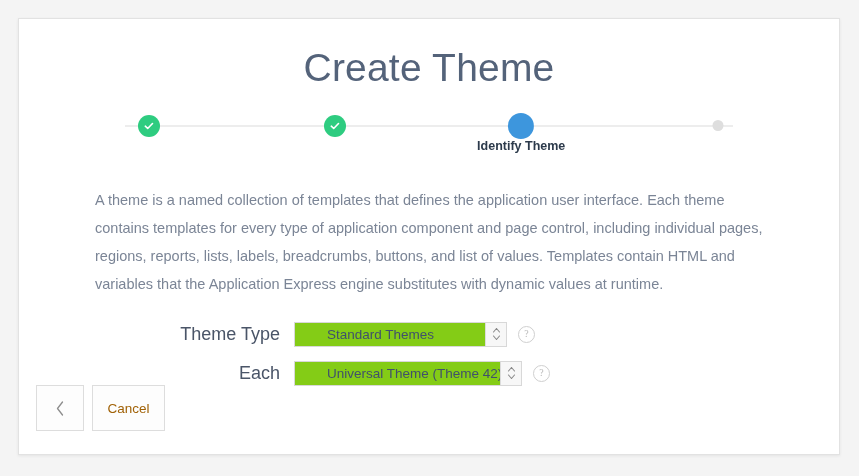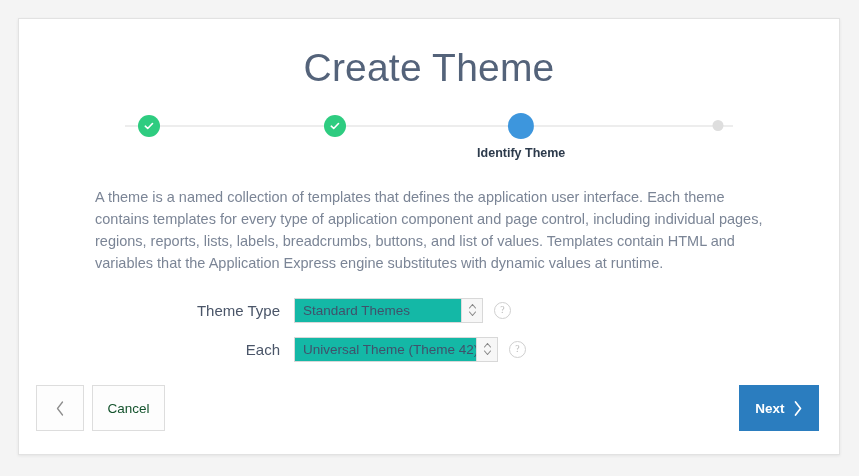--- a/index.html
+++ b/index.html
@@ -88,7 +88,7 @@
     justify-content: center;
   }
   .step-label {
-    margin-top: 7px;
+    margin-top: 0;
     font-size: 12.5px;
     font-weight: bold;
     color: #2c3a4b;

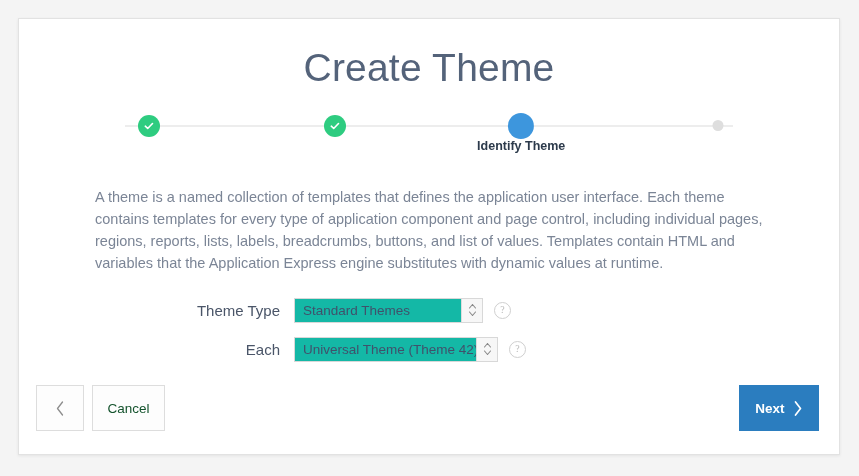--- a/index.html
+++ b/index.html
@@ -99,7 +99,7 @@
   .wizard-body {
     margin: 28px 76px 5px 76px;
     font-size: 14.5px;
-    line-height: 22px;
+    line-height: 28px;
     color: #7b8596;
   }
 

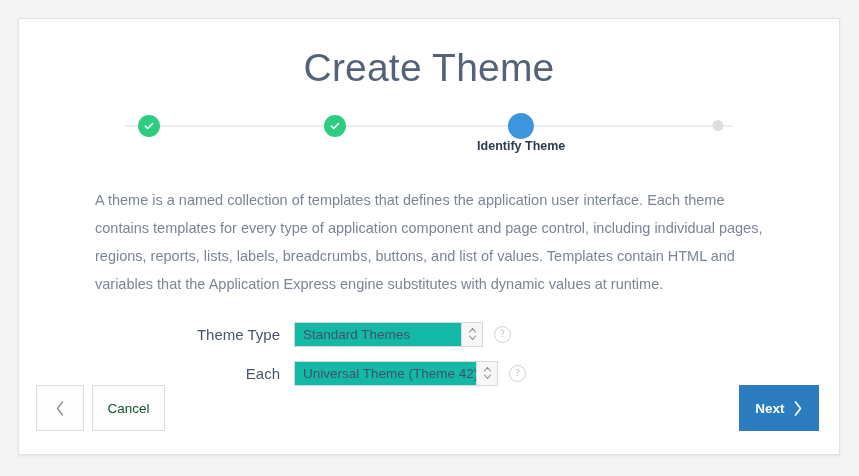--- a/index.html
+++ b/index.html
@@ -117,7 +117,7 @@
     width: 275px;
     text-align: right;
     padding-right: 14px;
-    font-size: 15px;
+    font-size: 18px;
     color: #4a5568;
     box-sizing: border-box;
     padding-left: 44px;

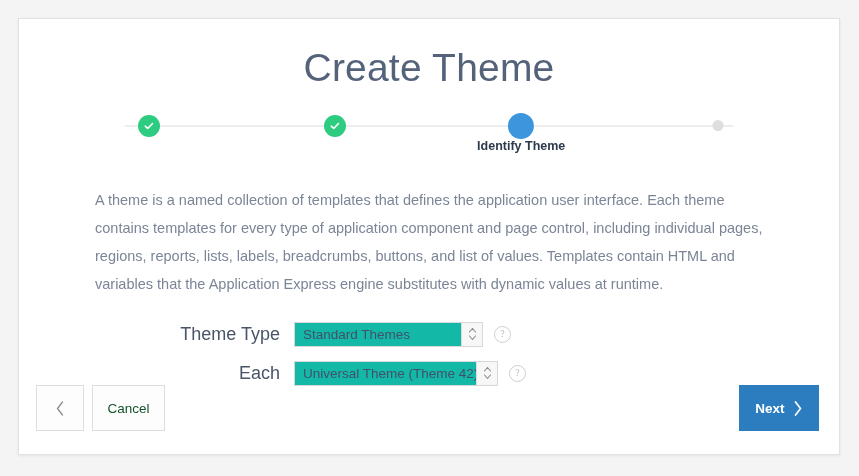--- a/index.html
+++ b/index.html
@@ -126,9 +126,10 @@
     display: inline-flex;
     align-items: stretch;
     border: 1px solid #d8d8d8;
-    background: #14b8a6;
+    background: #84cc16;
     height: 25px;
     box-sizing: border-box;
+    padding-left: 24px;
   }
   .select-value {
     display: flex;

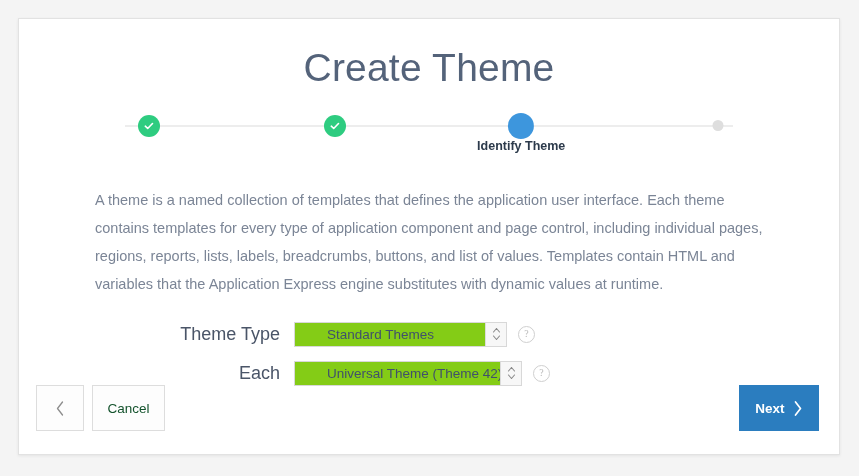--- a/index.html
+++ b/index.html
@@ -183,7 +183,7 @@
   .btn-plain {
     background: #fdfdfd;
     border: 1px solid #dddddd;
-    color: #14532d;
+    color: #a16207;
     height: 46px;
   }
   .btn-back {

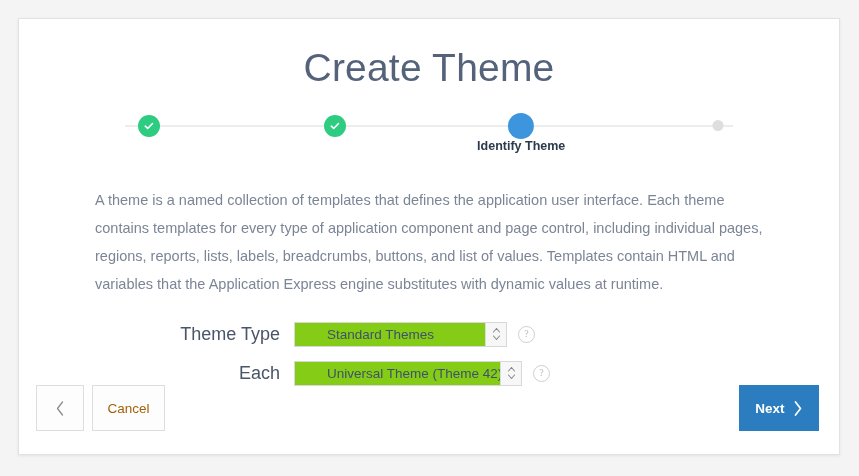--- a/index.html
+++ b/index.html
@@ -303,14 +303,6 @@
       <span>Cancel</span>
     </div>
 
-    <div class="btn btn-next">
-      <span>Next</span>
-      <span class="chev">
-        <svg width="11" height="17" viewBox="0 0 11 17" aria-hidden="true">
-          <path d="M3.5 2 L8.5 8.5 L3.5 15" fill="none" stroke="#ffffff" stroke-width="1.7" stroke-linecap="round" stroke-linejoin="round"></path>
-        </svg>
-      </span>
-    </div>
 
   </div>
 

